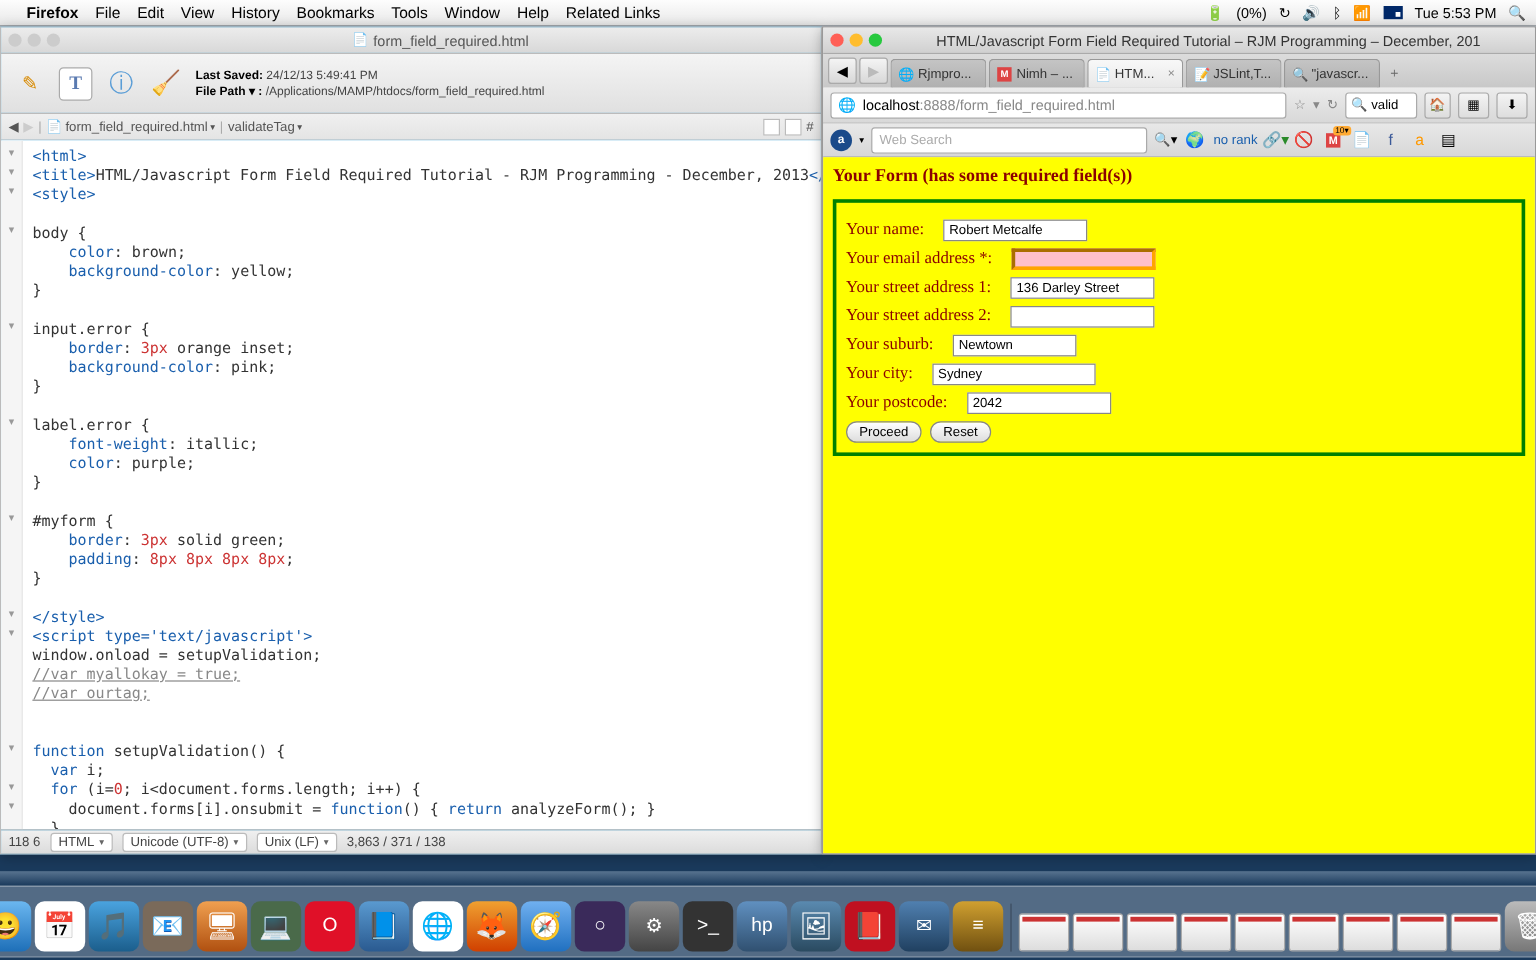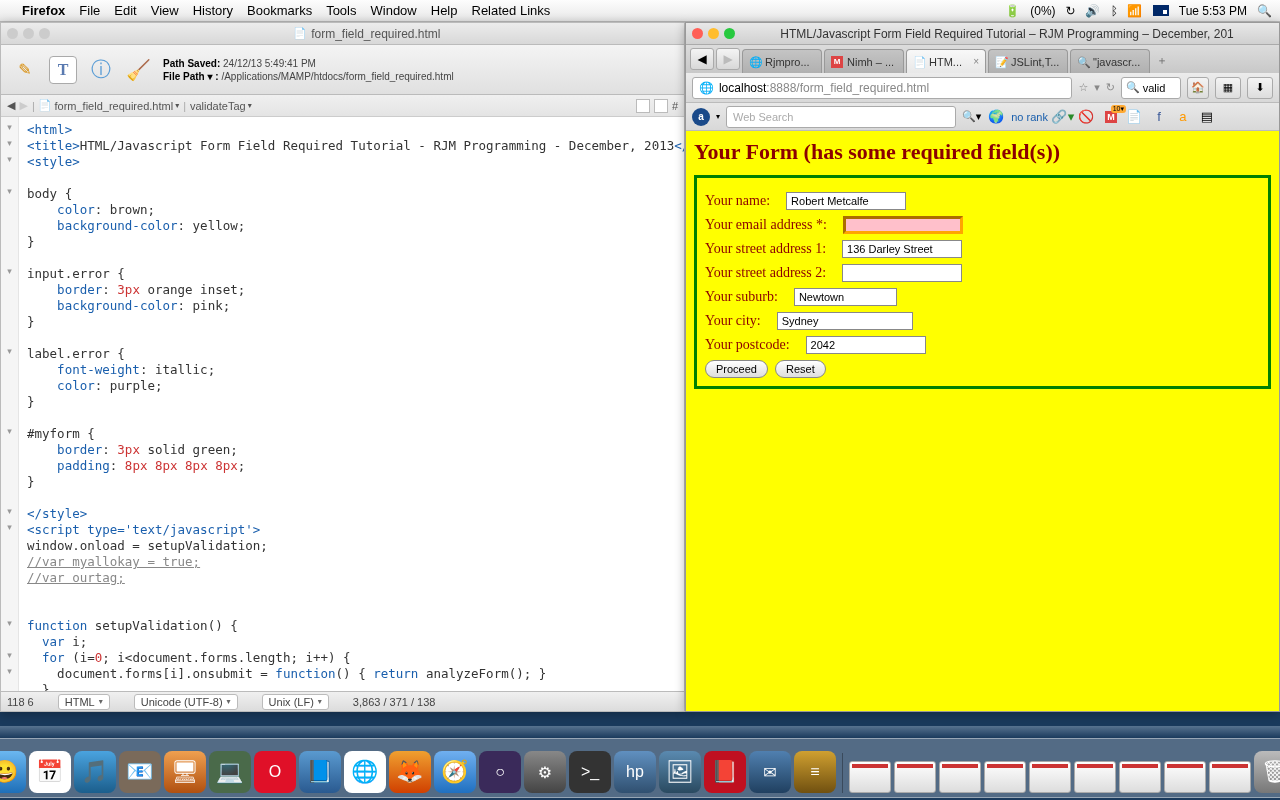--- a/index.html
+++ b/index.html
@@ -141,7 +141,7 @@
     <div class="tool-icon tool-info">ⓘ</div>
     <div class="tool-icon tool-broom">🧹</div>
     <div class="meta">
-      <div><b>Path Saved:</b> <span>24/12/13 5:49:41 PM</span></div>
+      <div><b>Last Saved:</b> <span>24/12/13 5:49:41 PM</span></div>
       <div><b>File Path ▾ :</b> <span>/Applications/MAMP/htdocs/form_field_required.html</span></div>
     </div>
   </div>

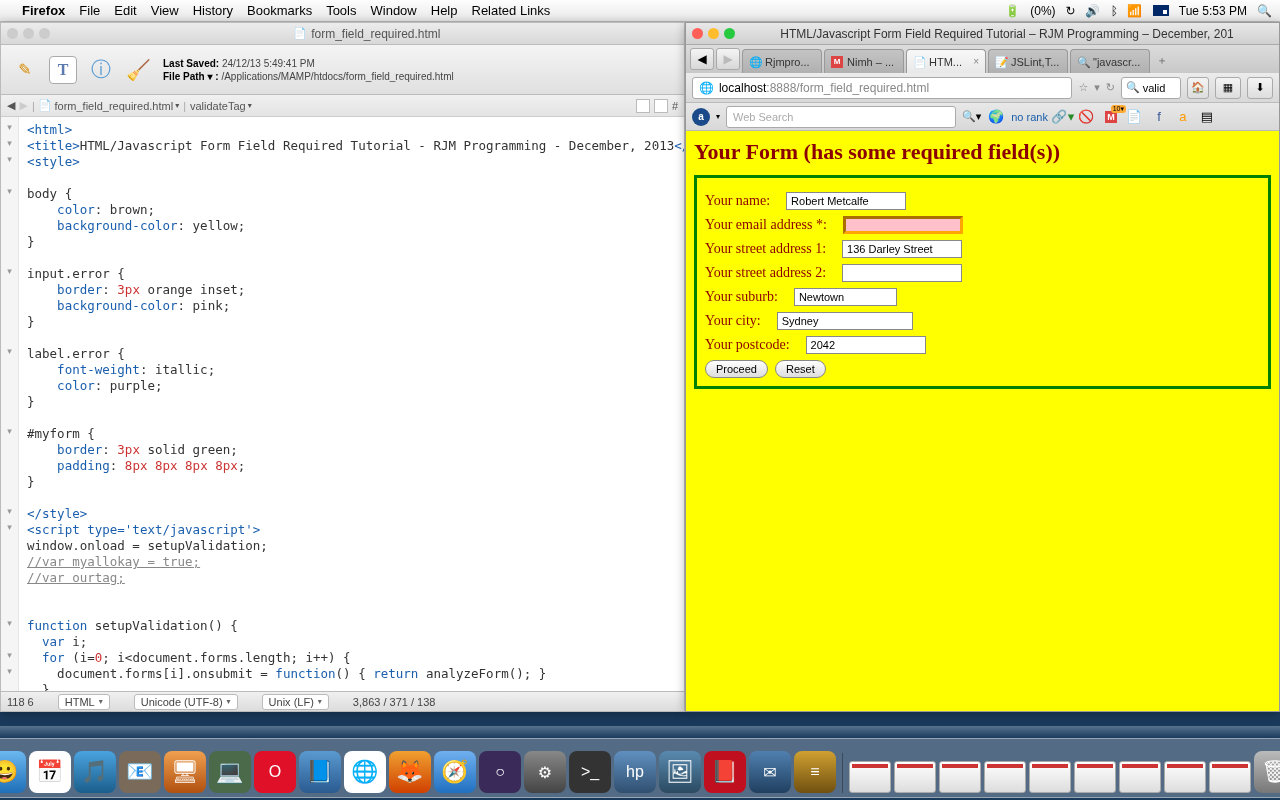--- a/index.html
+++ b/index.html
@@ -79,7 +79,7 @@
 .ff-toolbar2 .tbico { width:18px; height:18px; display:flex; align-items:center; justify-content:center; font-size:13px; }
 
 .ff-content { height: calc(100% - 22px - 28px - 30px - 28px); background: yellow; padding: 8px; overflow:auto; }
-.ff-content h2 { color:#8B0000; font-family:"Times New Roman",serif; font-size:22px; font-weight:bold; margin-bottom:10px; }
+.ff-content h2 { color:#8B0000; font-family:"Times New Roman",serif; font-size:15px; font-weight:bold; margin-bottom:10px; }
 #myform { border:3px solid green; padding:8px; }
 #myform .row { margin:6px 0; display:flex; align-items:center; gap:16px; }
 #myform label { color:#8B0000; font-family:"Times New Roman",serif; font-size:14px; }

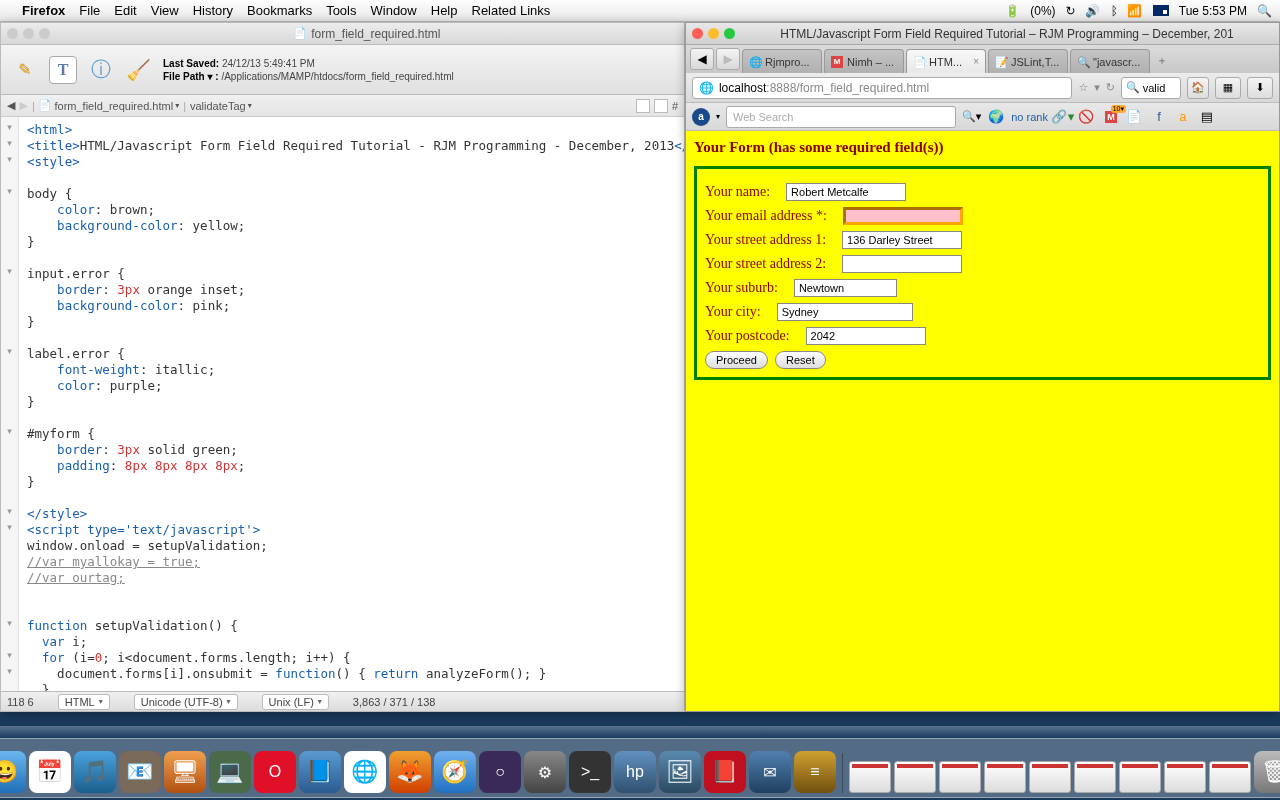--- a/index.html
+++ b/index.html
@@ -46,7 +46,7 @@
 .code .num { color:#c33; }
 .code .com { color:#888;text-decoration:underline; }
 
-.editor-status { height:20px; background:linear-gradient(#f0f0f0,#dcdcdc); border-top:1px solid #bbb; display:flex; align-items:center; padding:0 6px; gap:24px; font-size:11px; color:#444; }
+.editor-status { height:20px; background:linear-gradient(#f0f0f0,#dcdcdc); border-top:1px solid #bbb; display:flex; align-items:center; padding:0 6px; gap:8px; font-size:11px; color:#444; }
 .editor-status .sel { border:1px solid #bbb; background:#fff; padding:1px 6px; border-radius:3px; display:flex; align-items:center; gap:4px; }
 .editor-status .sel::after { content:"▾"; font-size:8px; color:#666; }
 

